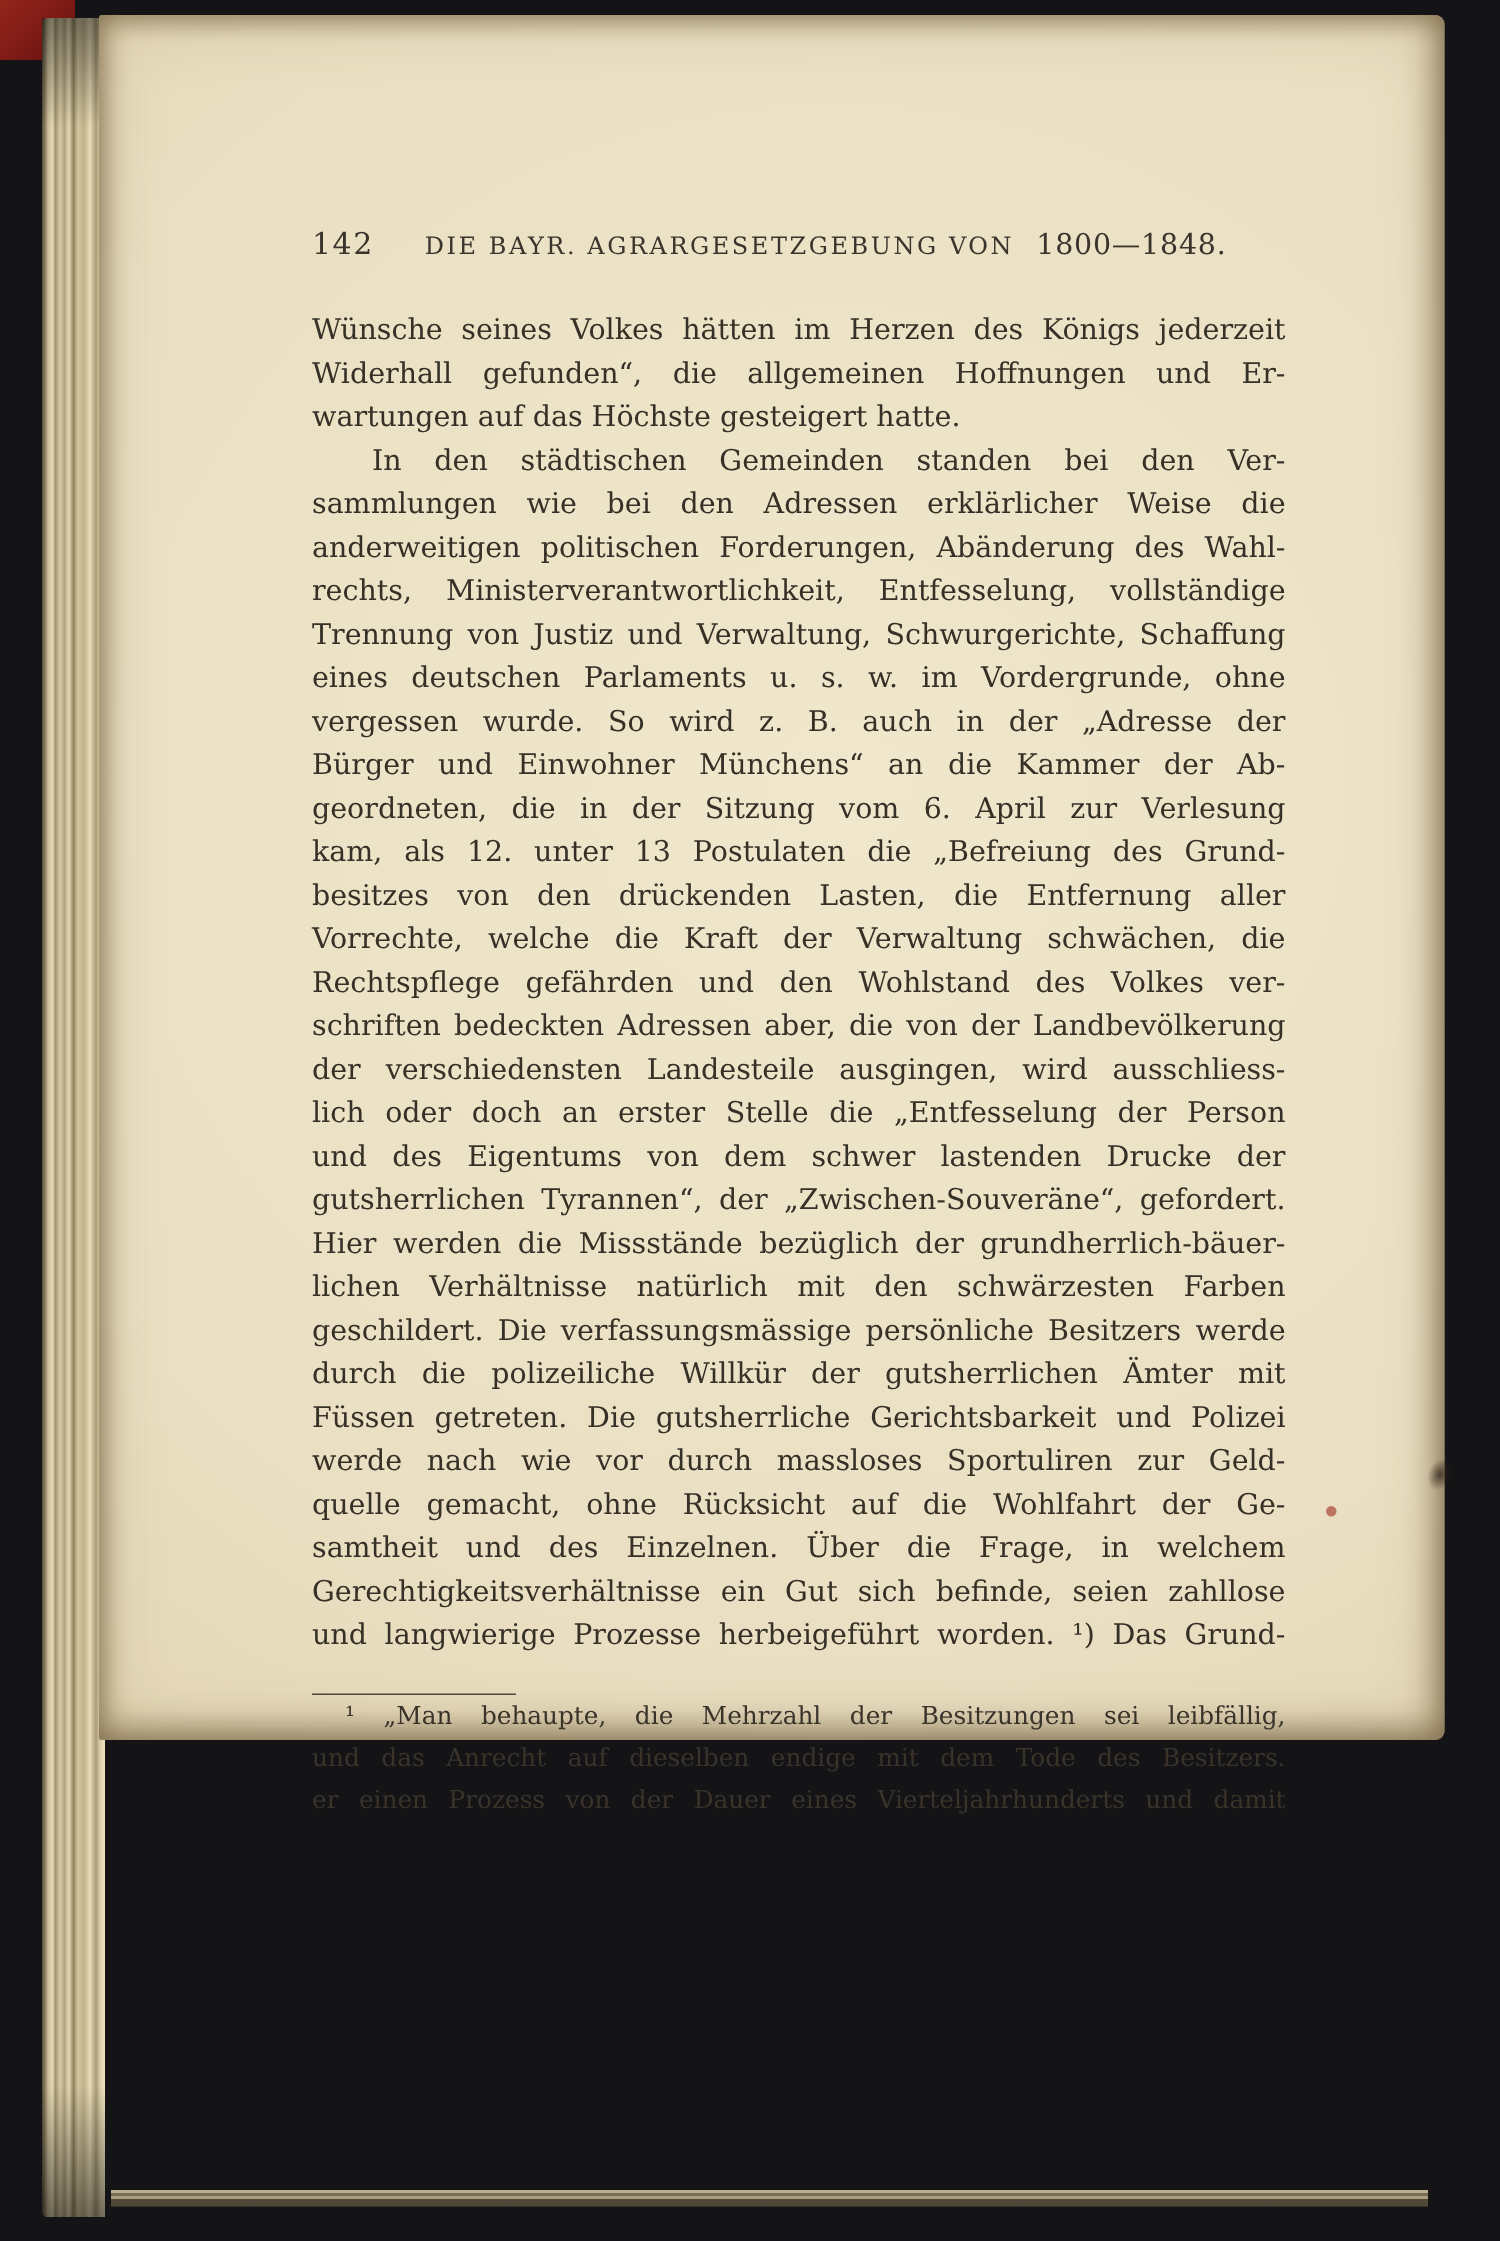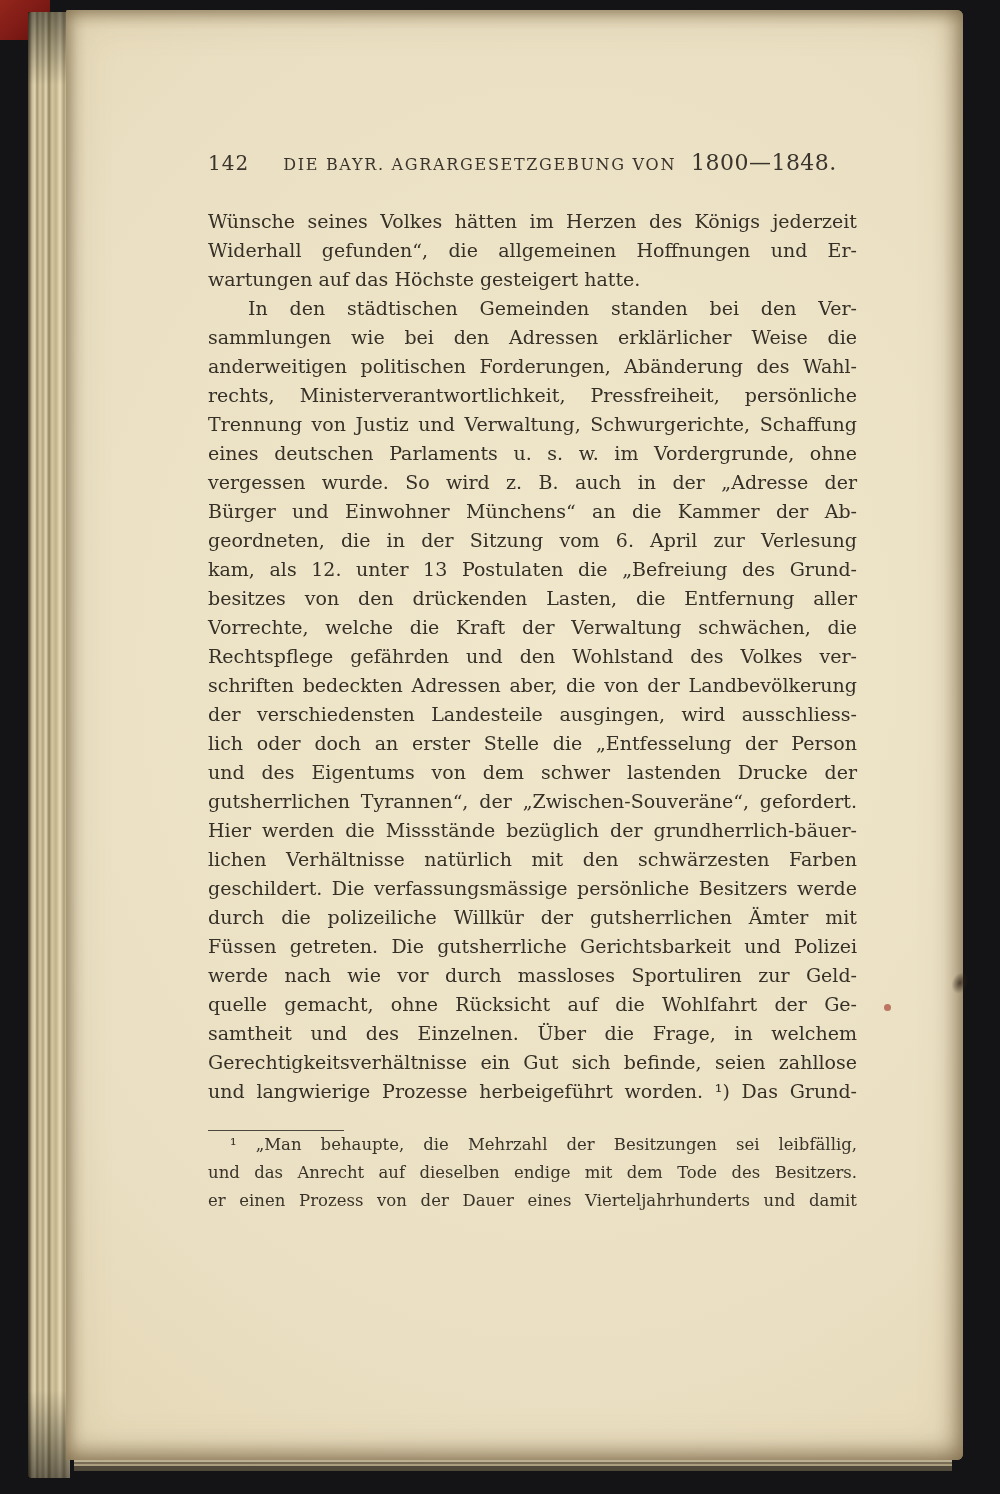--- a/index.html
+++ b/index.html
@@ -34,7 +34,7 @@
 
   
   .page {
-    position:absolute; left:66px; top:10px; width:897px; height:1450px;
+    position:absolute; left:66px; top:10px; width:897px; height:1150px;
     background:radial-gradient(120% 90% at 55% 45%, #f0e7cc 0%, #eadfc2 55%, #ddcfa9 100%);
     box-shadow:
       inset 0 0 46px rgba(120,95,50,.22),

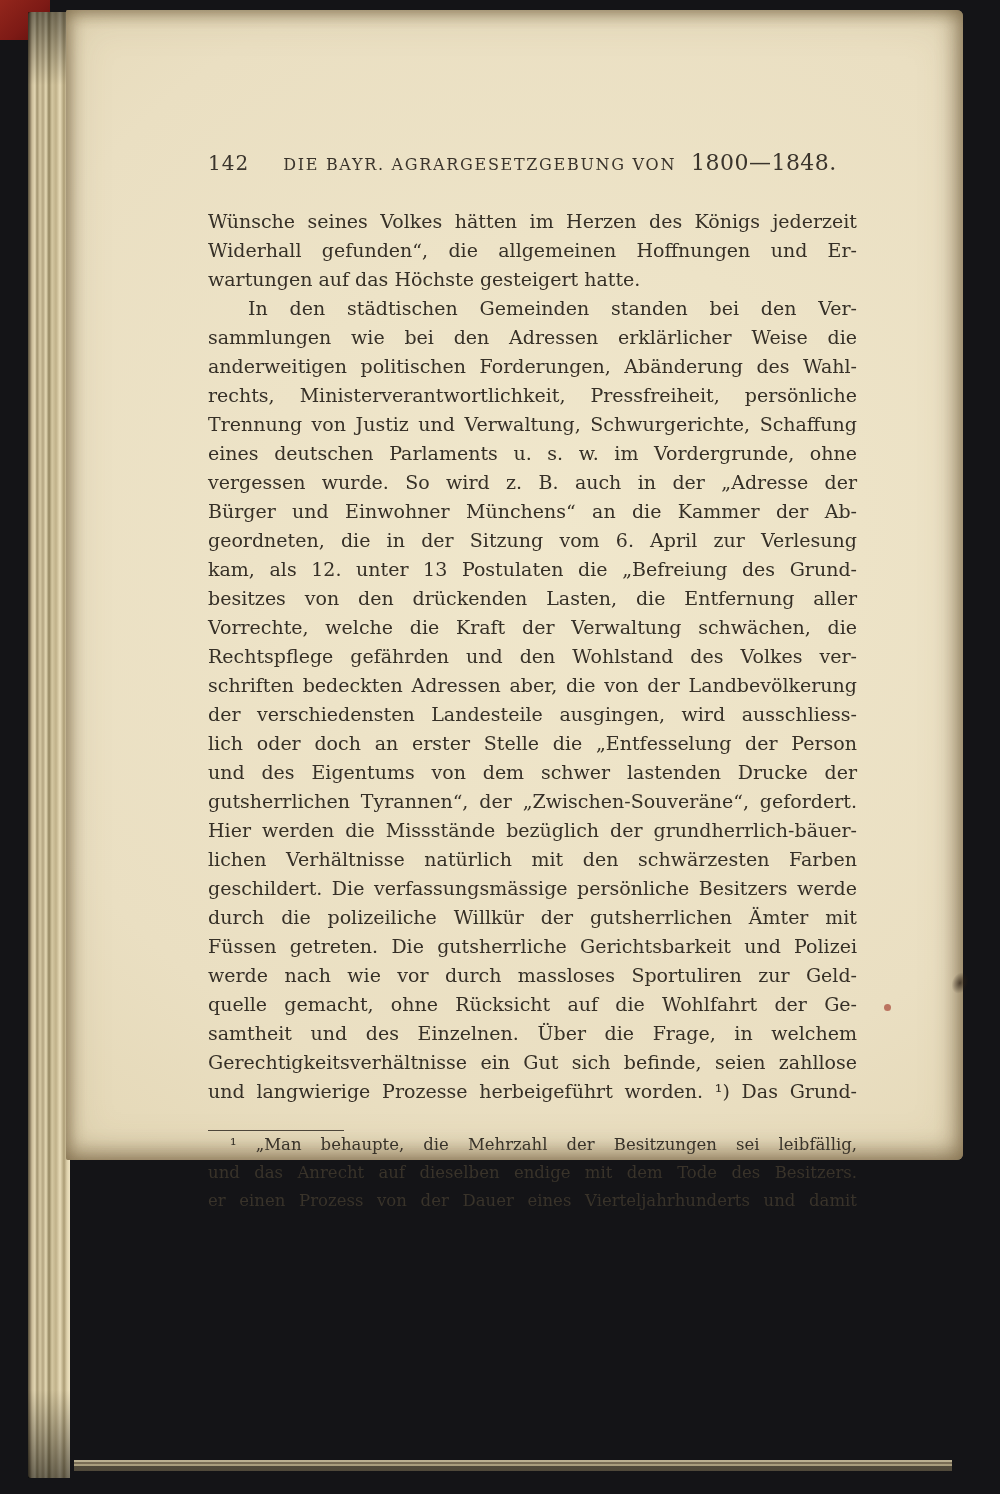--- a/index.html
+++ b/index.html
@@ -57,7 +57,7 @@
   .header { display:flex; align-items:baseline; color:#3a342c; white-space:nowrap; }
   .page-num { font-size:20px; letter-spacing:1px; }
   .running-title { margin-left:34px; font-size:16px; letter-spacing:1.7px; }
-  .running-title .years { font-size:22px; letter-spacing:.5px; margin-left:8px; }
+  .running-title .years { font-size:19px; letter-spacing:.5px; margin-left:8px; }
 
   
   .body-text { margin-top:32px; font-size:19px; line-height:29px; color:#363027; }

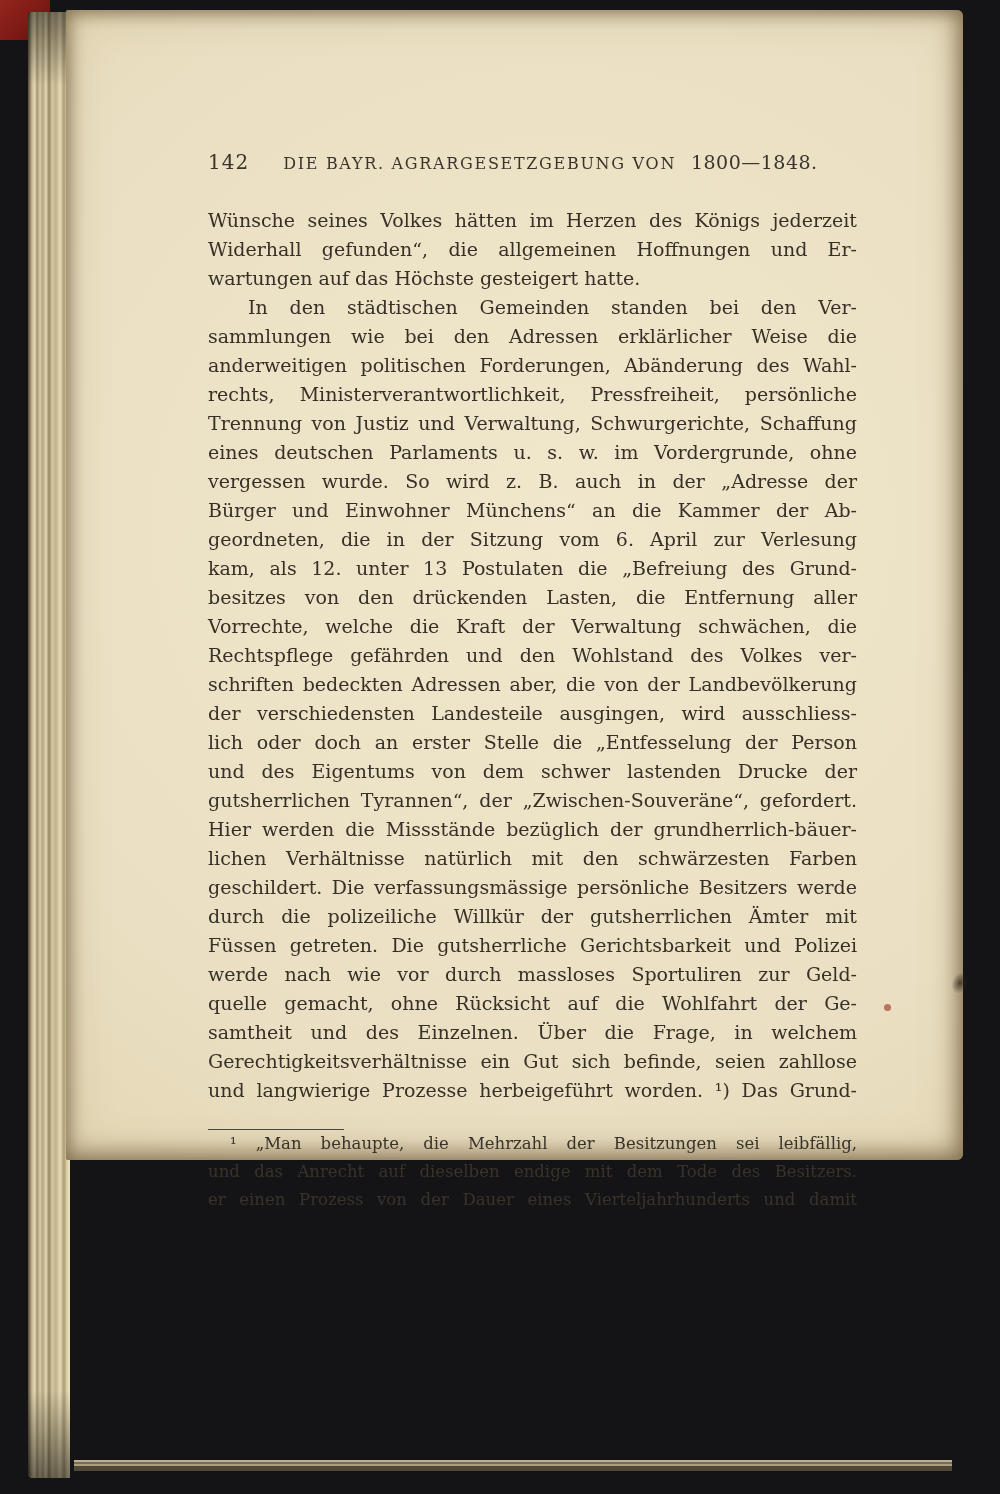--- a/index.html
+++ b/index.html
@@ -113,7 +113,7 @@
             <div class="line">In den städtischen Gemeinden standen bei den Ver-</div>
             <div class="line">sammlungen wie bei den Adressen erklärlicher Weise die</div>
             <div class="line">anderweitigen politischen Forderungen, Abänderung des Wahl-</div>
-            <div class="line">rechts, Ministerverantwortlichkeit, Pressfreiheit, persönliche</div>
+            <div class="line">rechts, Ministerverantwortlichkeit, Entfesselung, vollständige</div>
             <div class="line">Trennung von Justiz und Verwaltung, Schwurgerichte, Schaffung</div>
             <div class="line">eines deutschen Parlaments u. s. w. im Vordergrunde, ohne</div>
             <div class="line">vergessen wurde. So wird z. B. auch in der „Adresse der</div>

